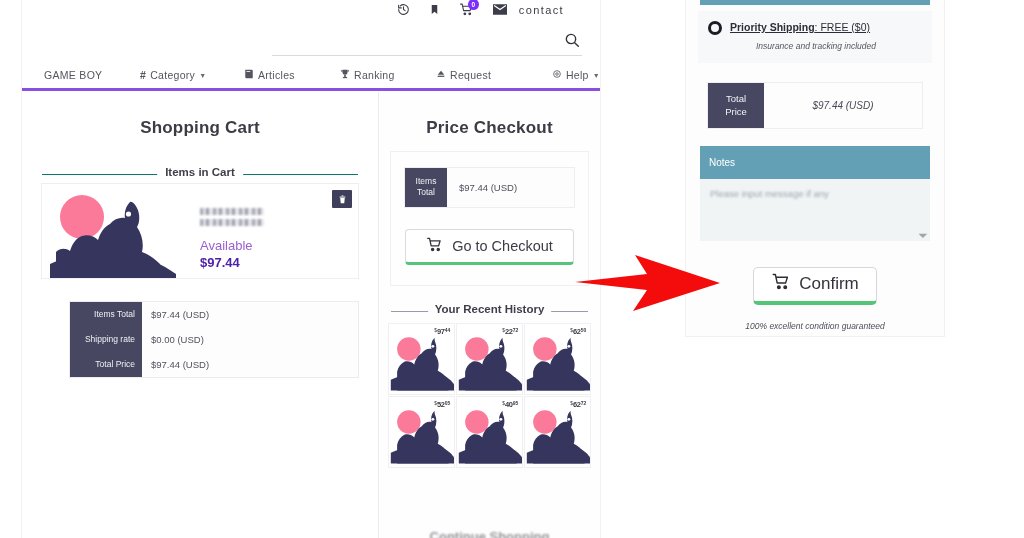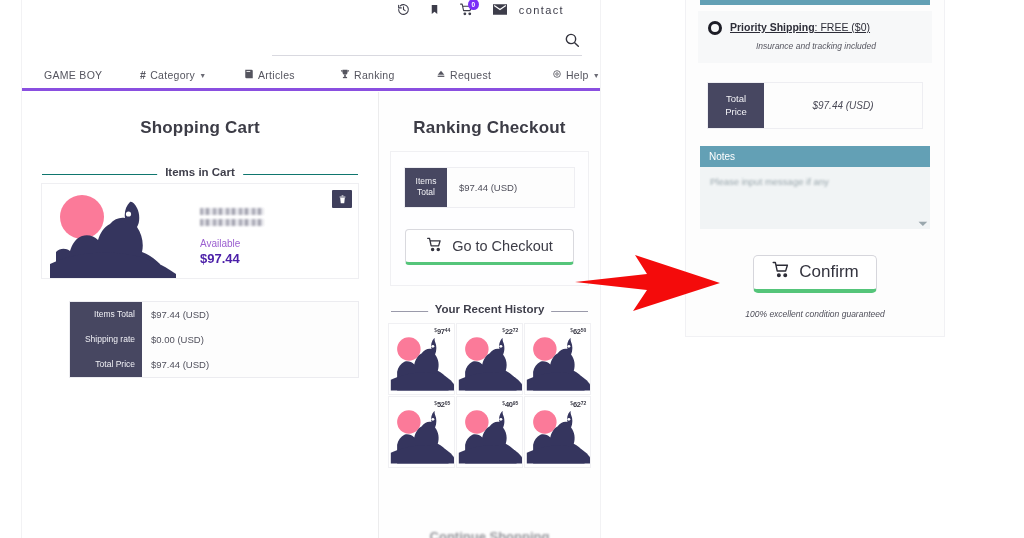--- a/index.html
+++ b/index.html
@@ -294,7 +294,7 @@
         </div>
 
         <div class="col-right">
-          <div class="col-title">Ranking Checkout</div>
+          <div class="col-title">Price Checkout</div>
 
           <div class="ck-card">
             <div class="items-total-box">

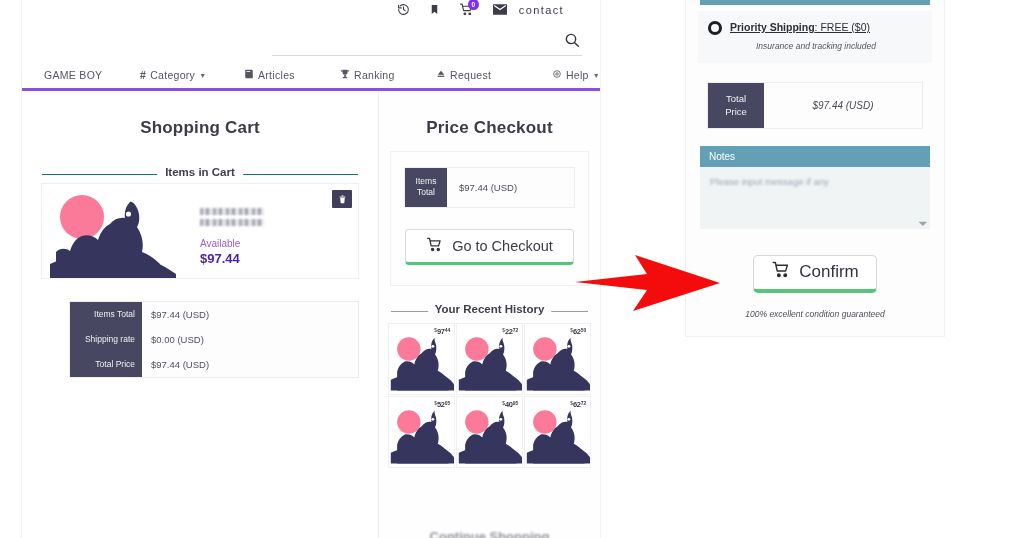--- a/index.html
+++ b/index.html
@@ -125,7 +125,7 @@
           align-items: center; justify-content: center; }
 
   .notes-hdr { margin: 18px 14px 0 14px; background: #63a0b5; color: #fff; font-size: 10px;
-               padding: 5px 9px; }
+               padding: 11px 9px; }
   .notes-area { margin: 0 14px; height: 62px; background: #f1f4f5; position: relative; }
   .notes-ph { position: absolute; left: 10px; top: 9px; font-size: 9.5px; color: #9aa7ad; filter: blur(1.3px); }
   .notes-grip { position: absolute; right: 4px; bottom: 3px; font-size: 8px; color: #9aa7ad; transform: rotate(45deg); }

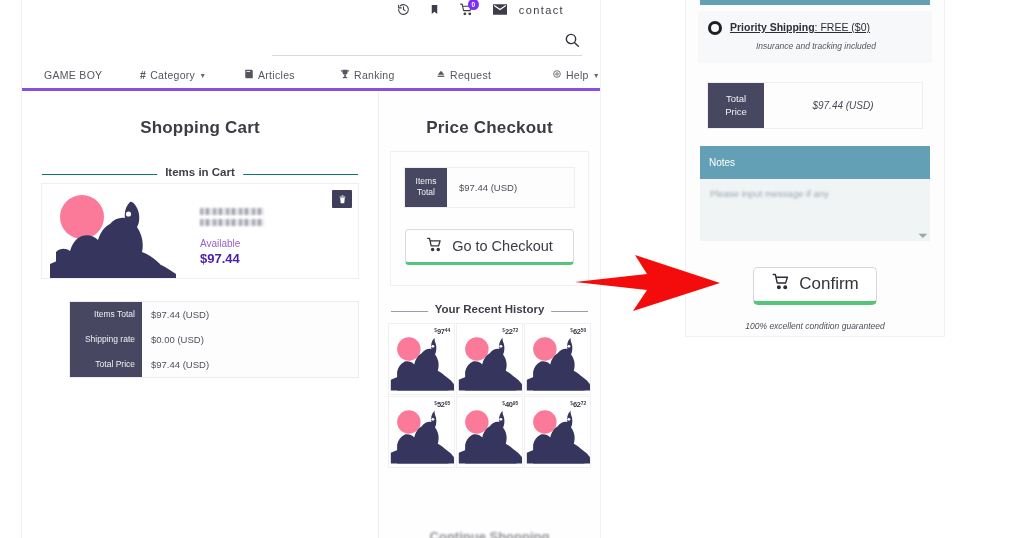--- a/index.html
+++ b/index.html
@@ -72,7 +72,7 @@
   .blurline { height: 7px; width: 64px; margin-bottom: 4px;
      background: repeating-linear-gradient(90deg,#9a9aa8 0 3px, #d8d8e0 3px 6px, #8f8f9e 6px 9px, #e2e2e8 9px 13px);
      filter: blur(1.1px); opacity:.85; }
-  .avail { font-size: 10px; color: #9b5fd0; filter: blur(.5px); margin-top: 12px; }
+  .avail { font-size: 13px; color: #9b5fd0; filter: blur(.5px); margin-top: 12px; }
   .price-lbl { font-size: 13px; font-weight: 700; color: #4b1fa8; filter: blur(.45px); margin-top: 2px; }
   .trash-btn { position: absolute; right: 6px; top: 6px; width: 20px; height: 18px; background: #3f3f5c;
                display: flex; align-items: center; justify-content: center; border-radius: 1px; }

